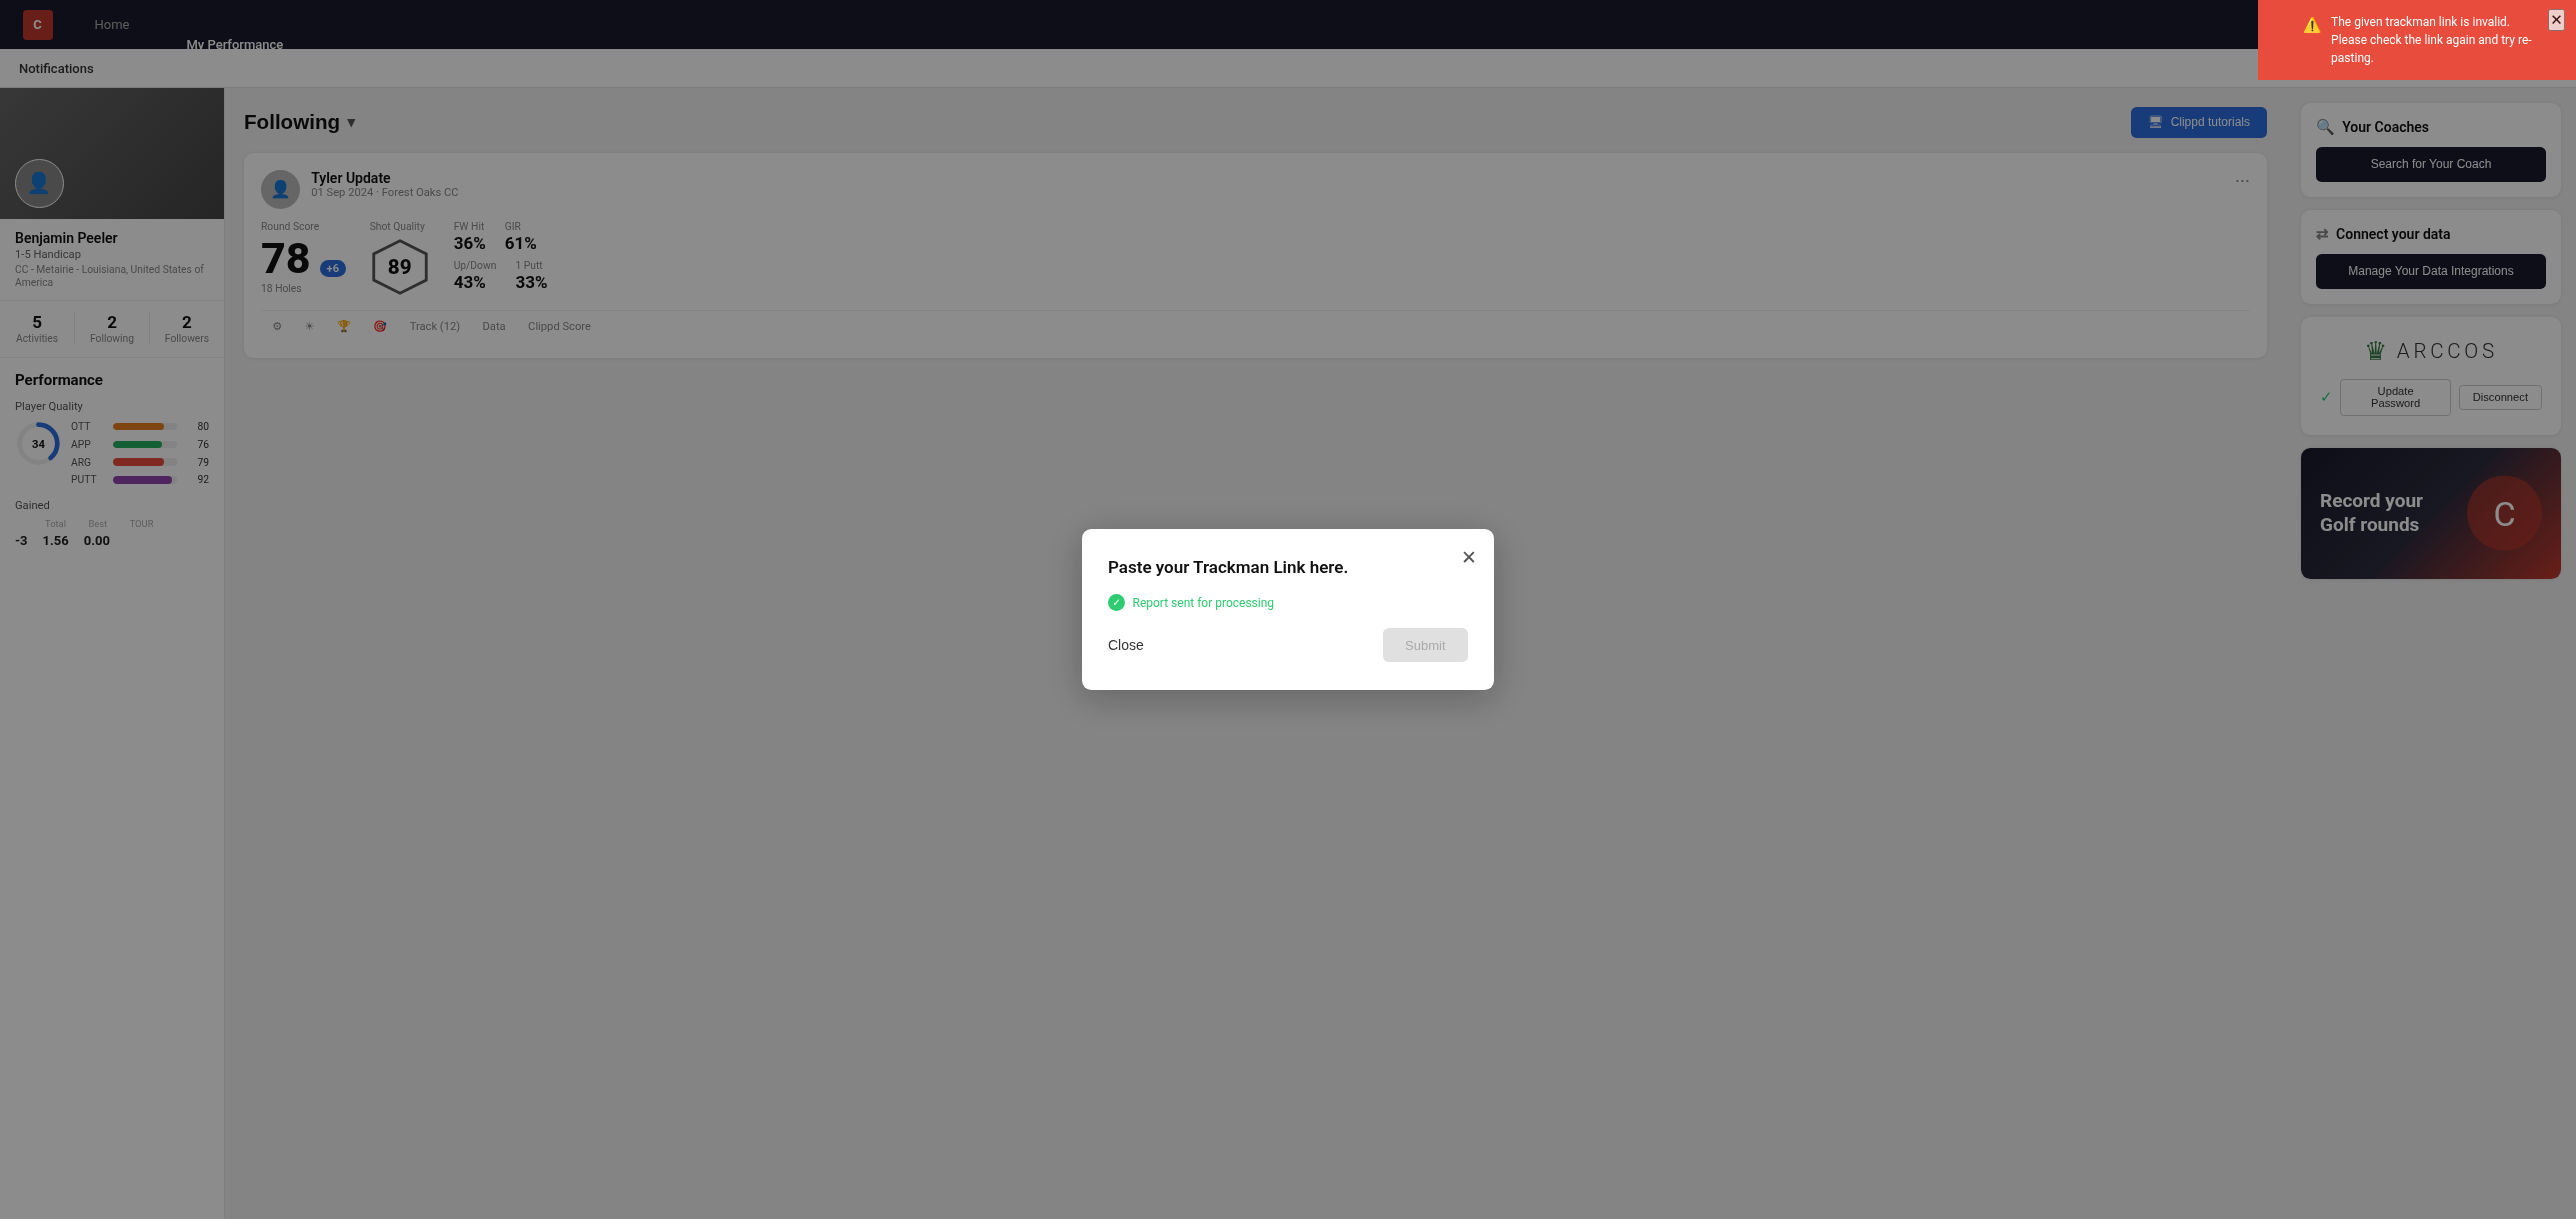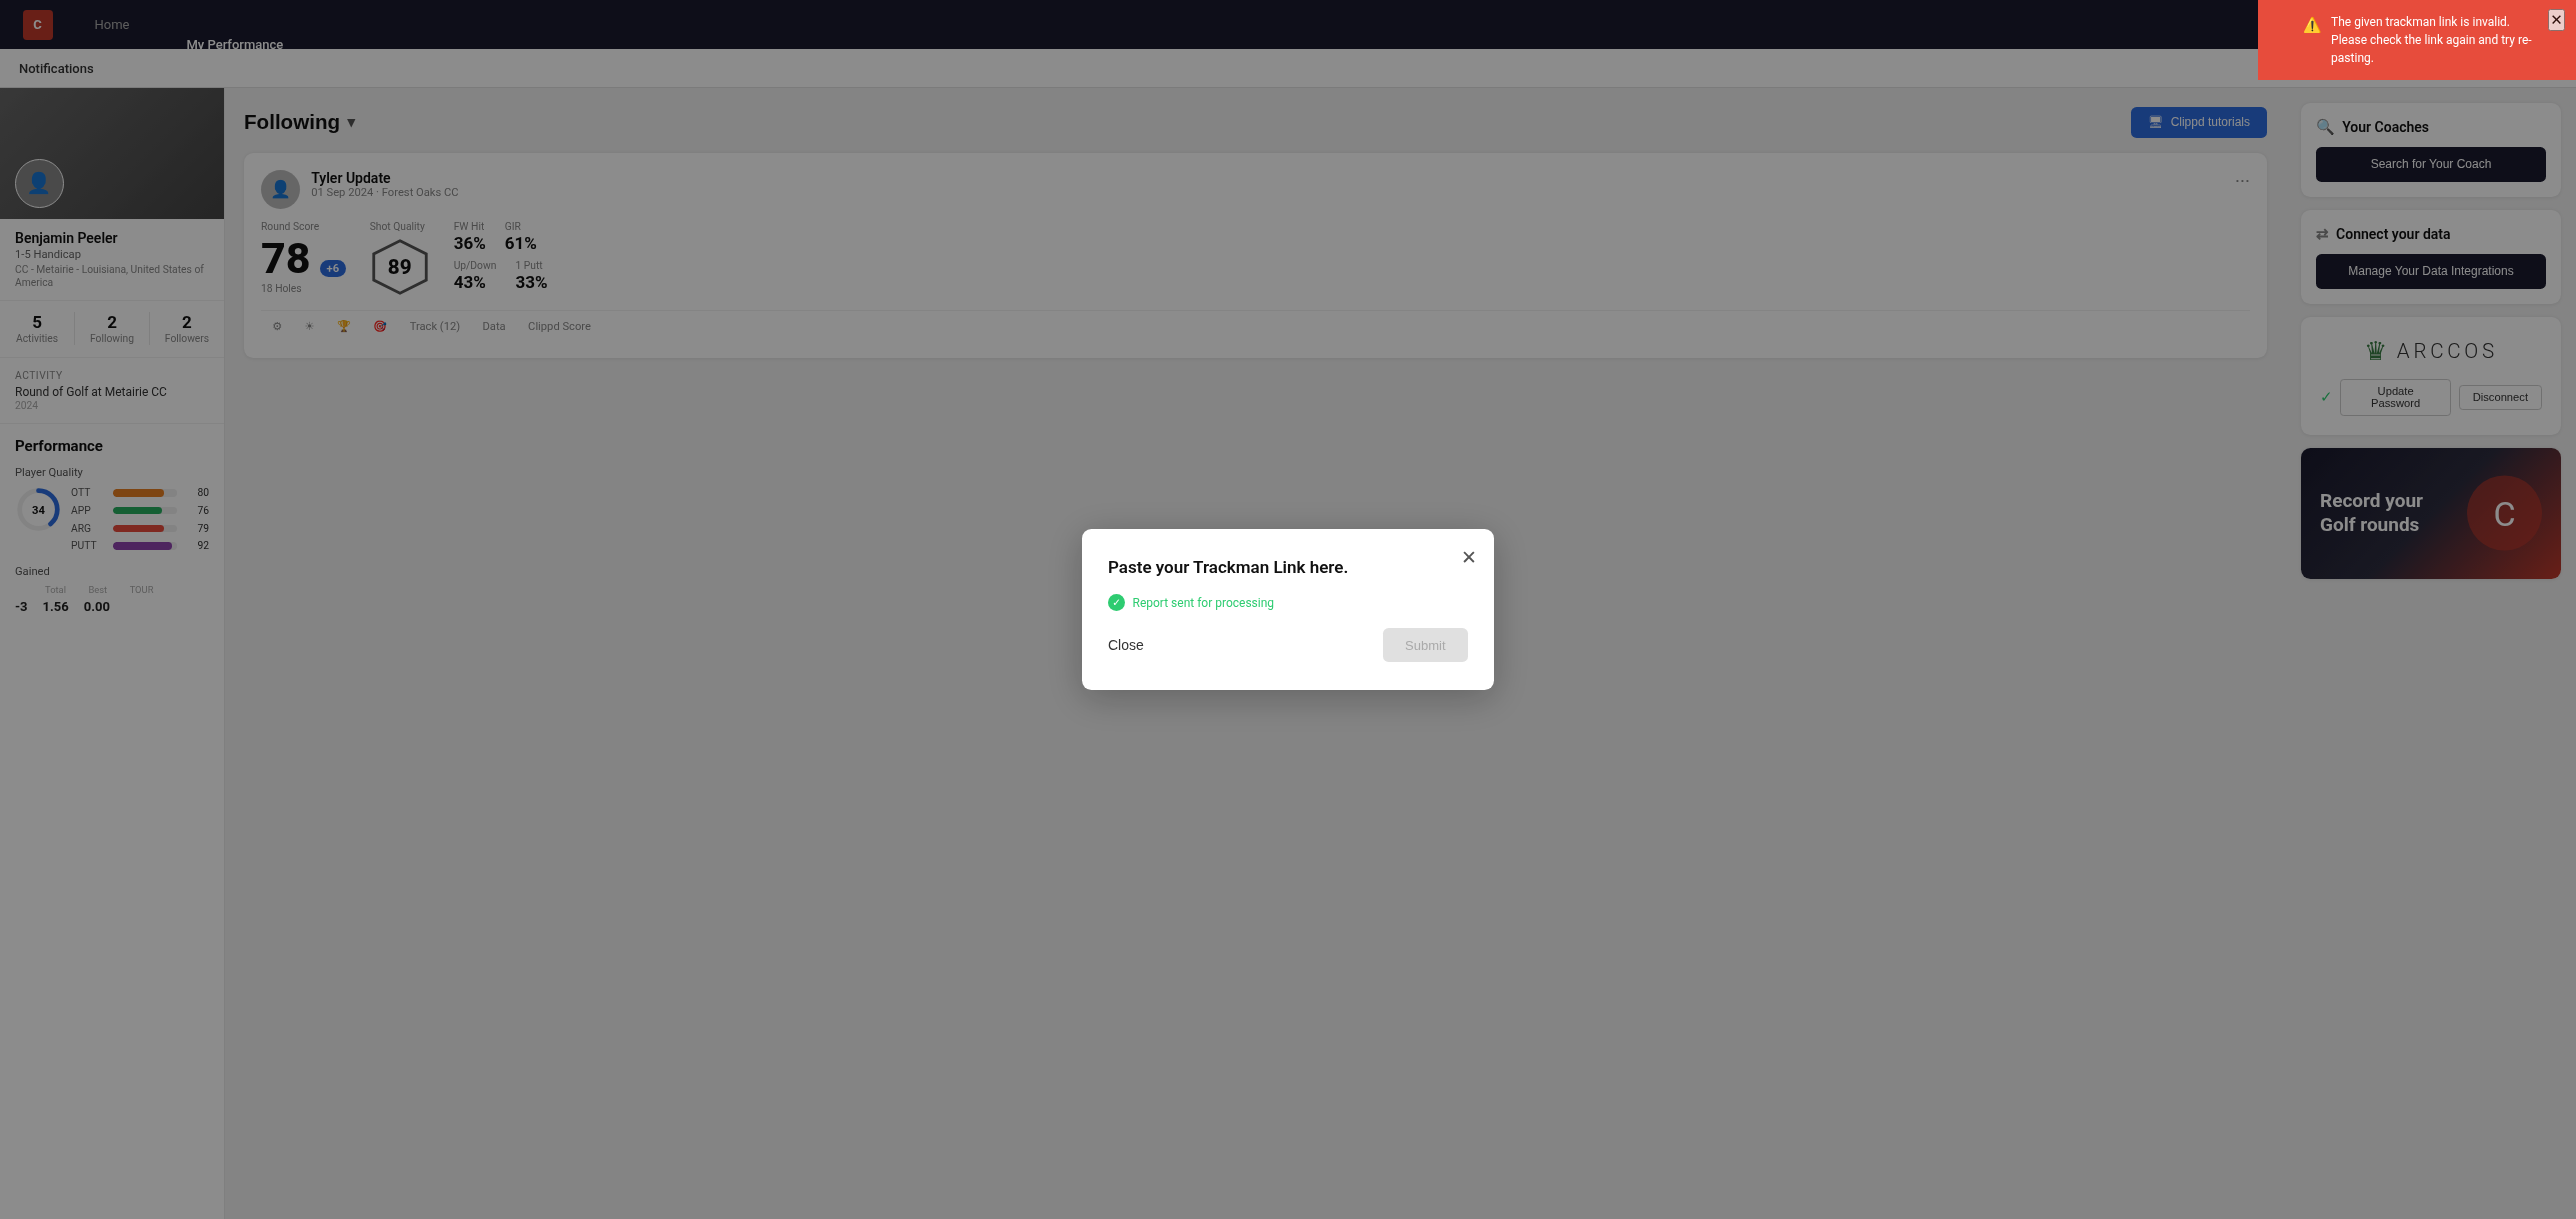--- a/index.html
+++ b/index.html
@@ -721,11 +721,6 @@
       </div>
     </div>
 
-    <div class="sidebar-activity">
-      <div class="sidebar-activity-label">Activity</div>
-      <div class="sidebar-activity-val">Round of Golf at Metairie CC</div>
-      <div class="sidebar-activity-date">2024</div>
-    </div>
 
     <div class="sidebar-performance">
       <div class="sidebar-performance-title">Performance</div>

